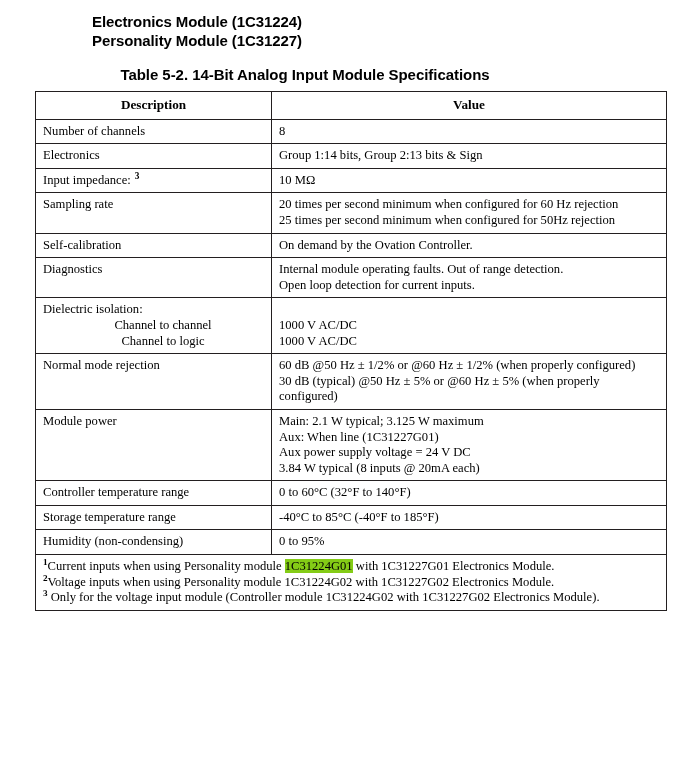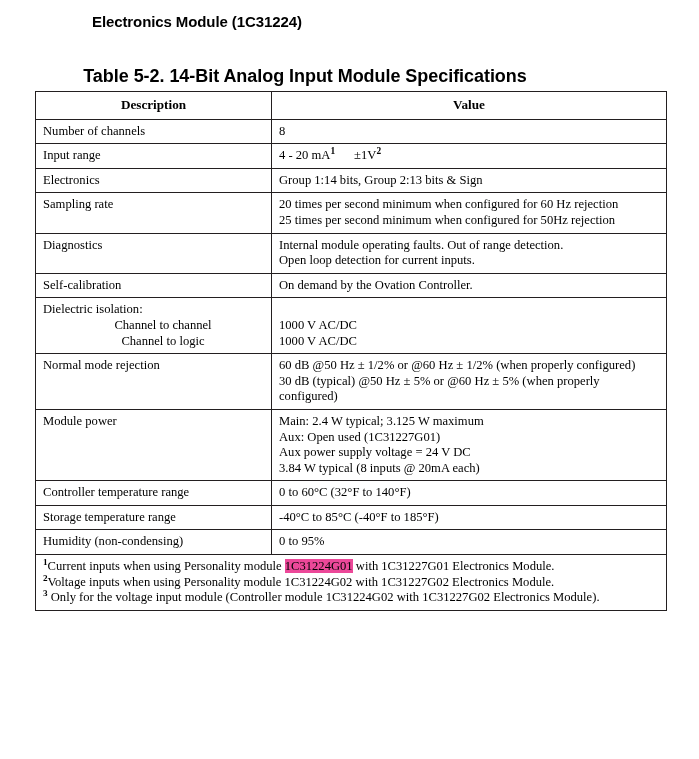--- a/index.html
+++ b/index.html
@@ -106,6 +106,7 @@
 
 <div class="doc-headings">
   <div>Electronics Module (1C31224)</div>
+  <div>Personality Module (1C31227)</div>
 </div>
 
 <div class="table-caption">Table 5-2.  14-Bit Analog Input Module Specifications</div>

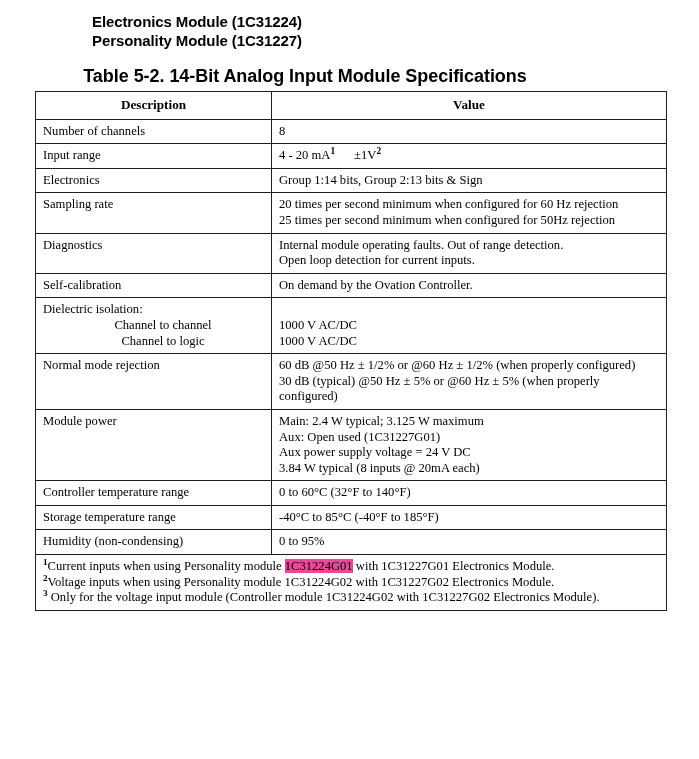--- a/index.html
+++ b/index.html
@@ -37,7 +37,7 @@
     text-align: center;
     font-family: "Liberation Sans", "DejaVu Sans", sans-serif;
     font-weight: bold;
-    font-size: 18px;
+    font-size: 15px;
     letter-spacing: -0.05px;
   }
 

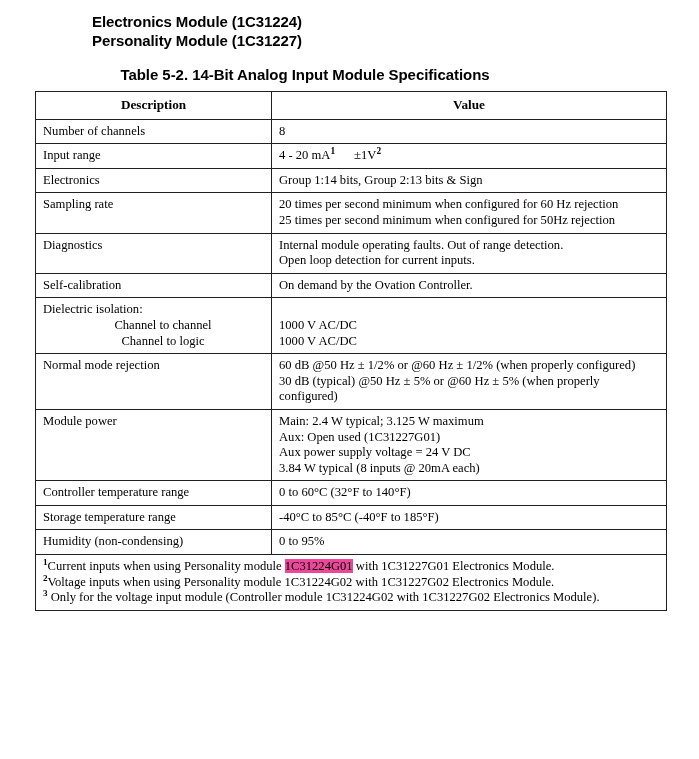--- a/index.html
+++ b/index.html
@@ -132,12 +132,6 @@
         </td>
       </tr>
 
-      <tr>
-        <td class="desc">Input range</td>
-        <td class="val">
-          <span class="line"><span>4 - 20 mA</span><sup class="fn">1</sup><span class="gap"></span><span>±1V</span><sup class="fn">2</sup></span>
-        </td>
-      </tr>
 
       <tr>
         <td class="desc">Electronics</td>

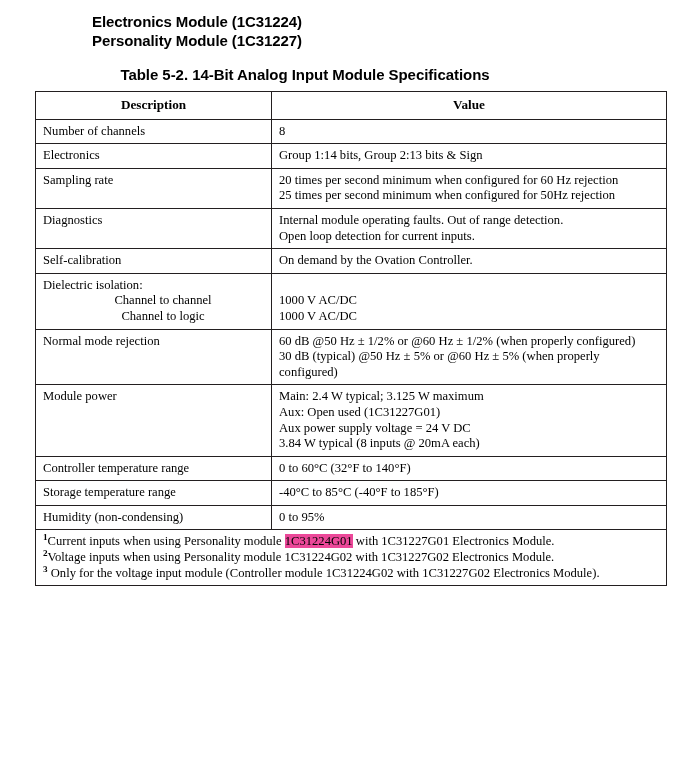--- a/index.html
+++ b/index.html
@@ -142,6 +142,12 @@
 
 
 
+      <tr>
+        <td class="desc"><span>Input impedance:</span><span class="fn-space"></span><sup class="fn">3</sup></td>
+        <td class="val">
+          <span class="line">10 MΩ</span>
+        </td>
+      </tr>
 
       <tr>
         <td class="desc">Sampling rate</td>

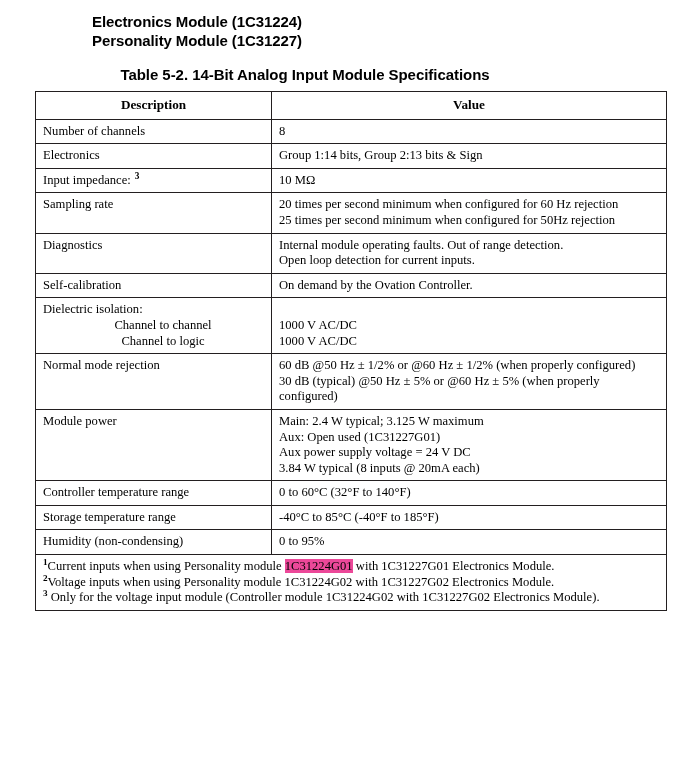--- a/index.html
+++ b/index.html
@@ -158,17 +158,17 @@
       </tr>
 
       <tr>
+        <td class="desc">Self-calibration</td>
+        <td class="val">
+          <span class="line">On demand by the Ovation Controller.</span>
+        </td>
+      </tr>
+
+      <tr>
         <td class="desc">Diagnostics</td>
         <td class="val">
           <span class="line">Internal module operating faults. Out of range detection.</span>
           <span class="line">Open loop detection for current inputs.</span>
-        </td>
-      </tr>
-
-      <tr>
-        <td class="desc">Self-calibration</td>
-        <td class="val">
-          <span class="line">On demand by the Ovation Controller.</span>
         </td>
       </tr>
 

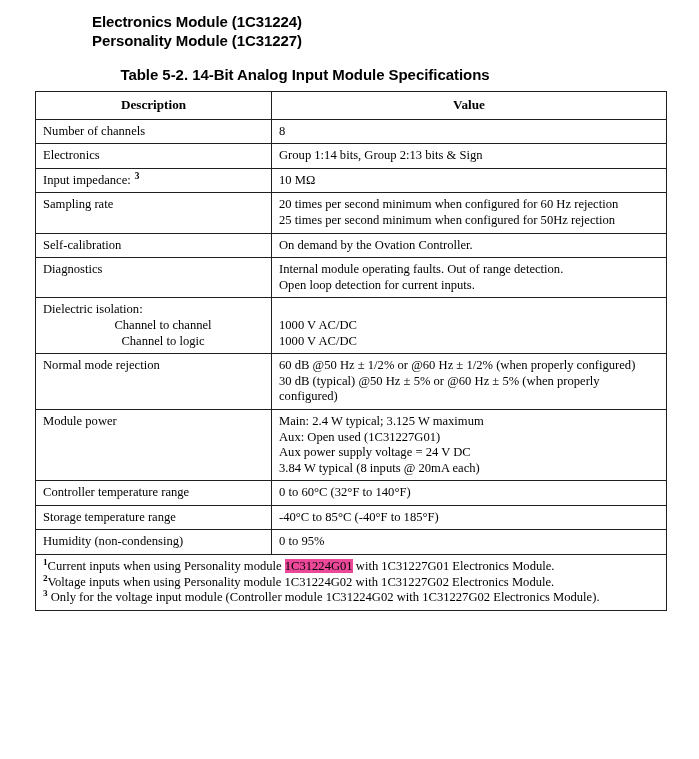--- a/index.html
+++ b/index.html
@@ -197,7 +197,7 @@
       <tr>
         <td class="desc">Module power</td>
         <td class="val">
-          <span class="line">Main: 2.4 W typical; 3.125 W maximum</span>
+          <span class="line">Main: 2.1 W typical; 3.125 W maximum</span>
           <span class="line">Aux: Open used (1C31227G01)</span>
           <span class="line">Aux power supply voltage = 24 V DC</span>
           <span class="line">3.84 W typical (8 inputs @ 20mA each)</span>

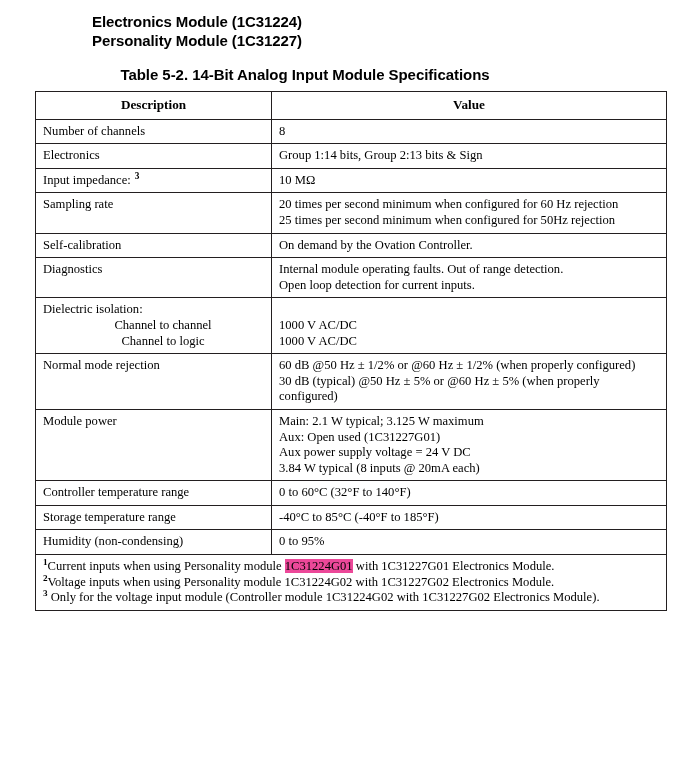--- a/index.html
+++ b/index.html
@@ -198,7 +198,7 @@
         <td class="desc">Module power</td>
         <td class="val">
           <span class="line">Main: 2.1 W typical; 3.125 W maximum</span>
-          <span class="line">Aux: Open used (1C31227G01)</span>
+          <span class="line">Aux: When line (1C31227G01)</span>
           <span class="line">Aux power supply voltage = 24 V DC</span>
           <span class="line">3.84 W typical (8 inputs @ 20mA each)</span>
         </td>

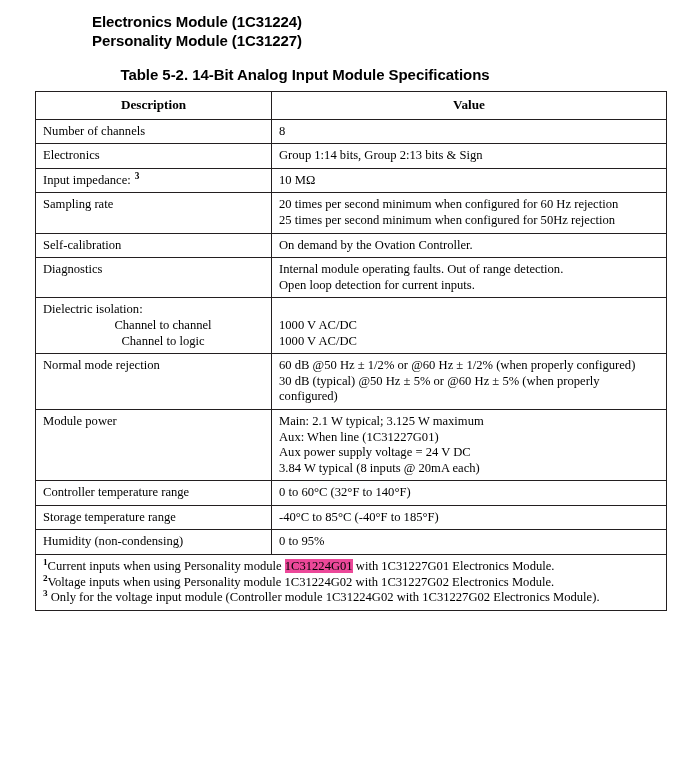--- a/index.html
+++ b/index.html
@@ -98,7 +98,7 @@
   .fn-space { display: inline-block; width: 4px; }
 
   .selected {
-    background: #ec4899;
+    background: #84cc16;
   }
 </style>
 </head>

